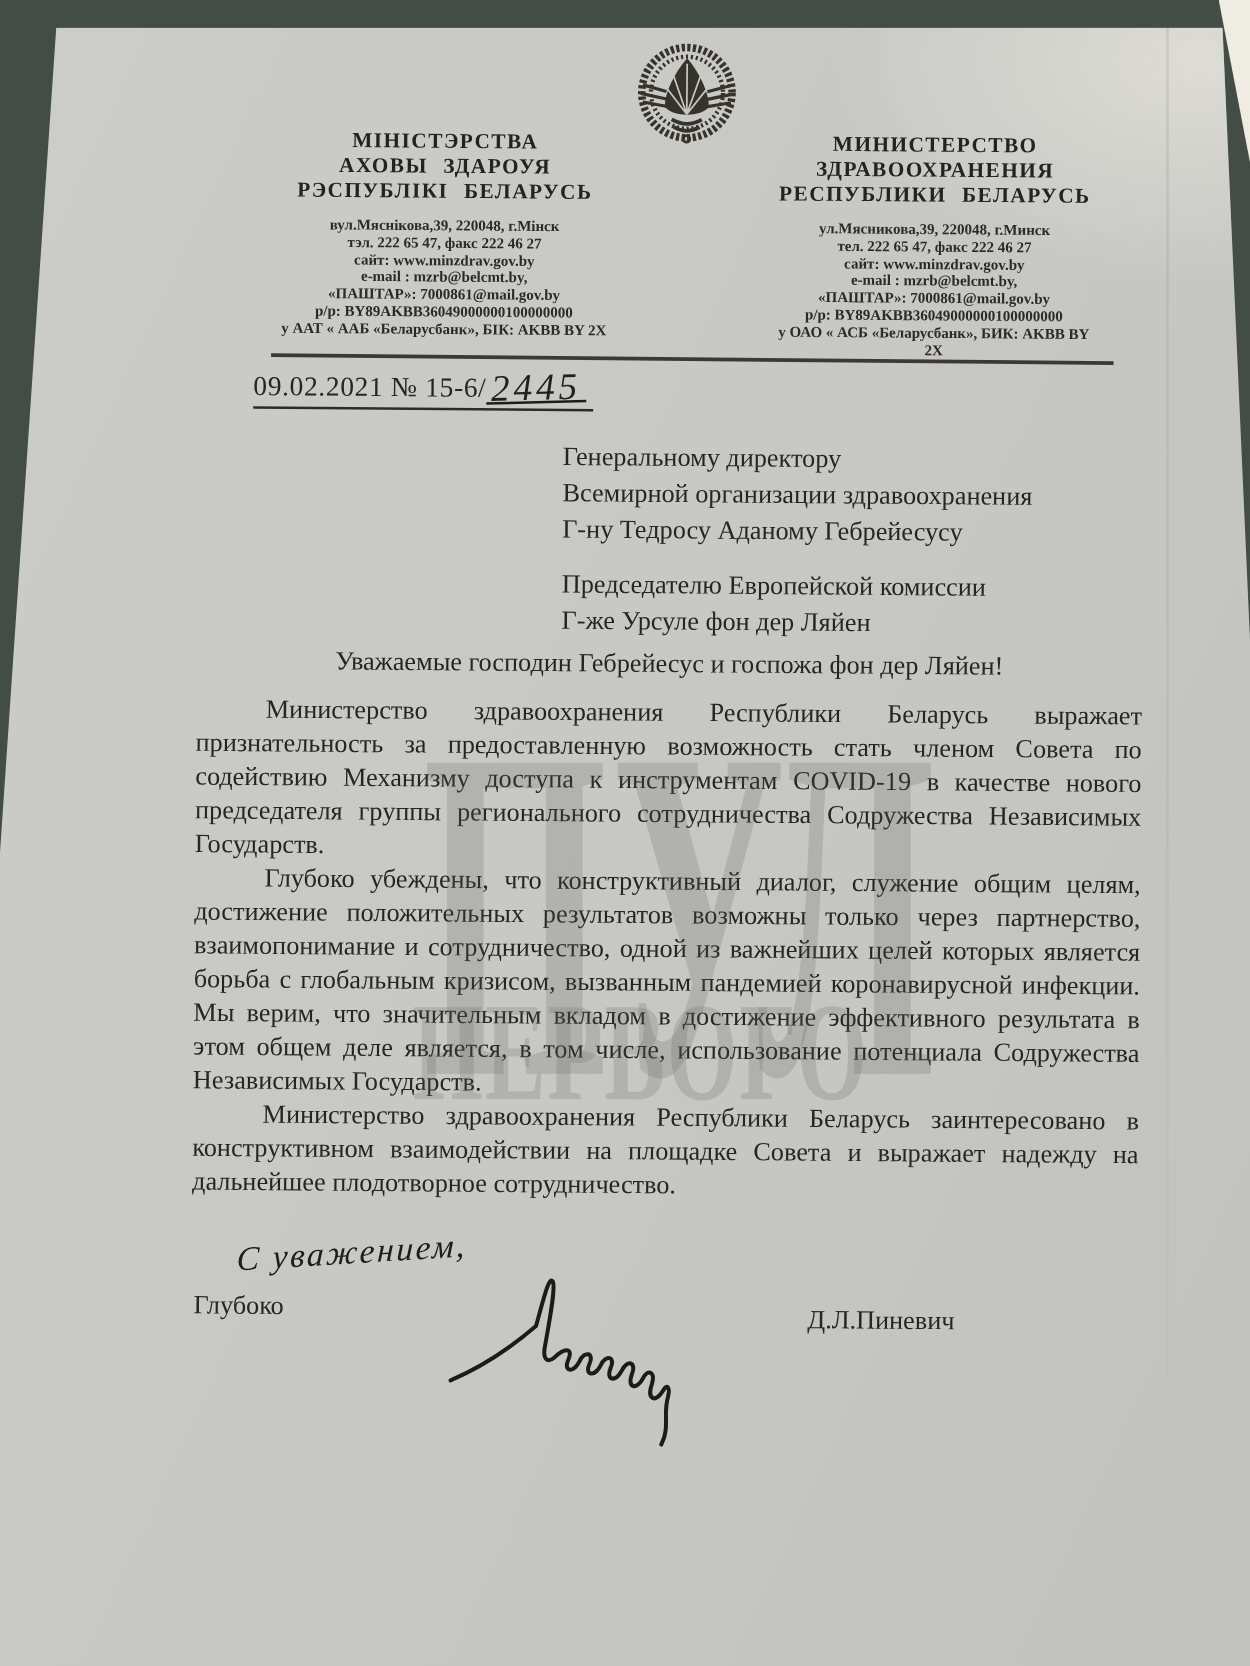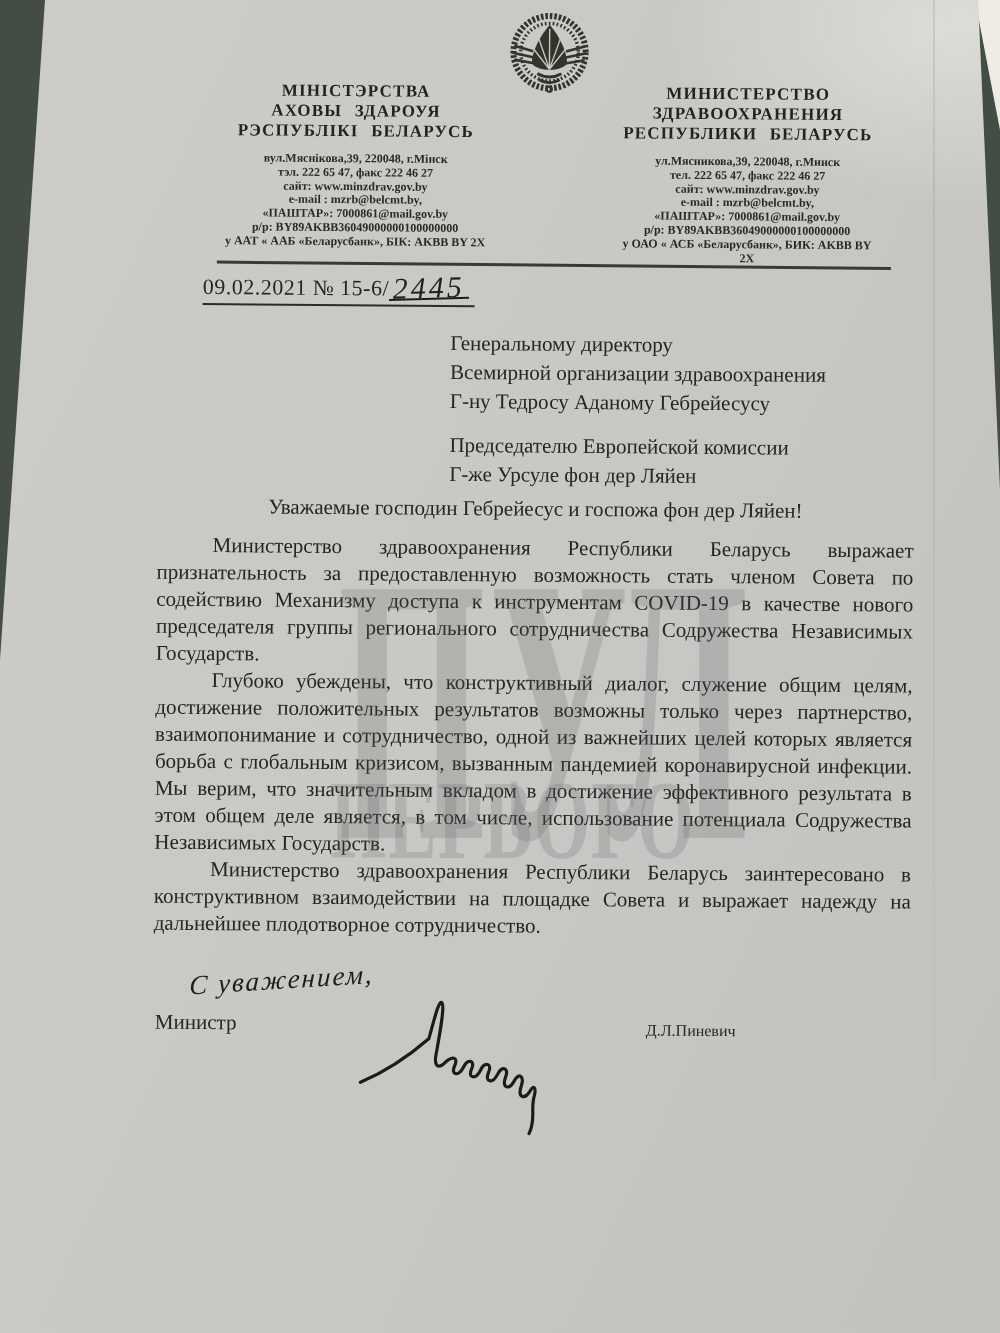--- a/index.html
+++ b/index.html
@@ -22,6 +22,7 @@
       radial-gradient(420px 260px at 96% 2%, rgba(240,238,230,0.55), rgba(240,238,230,0) 70%),
       linear-gradient(115deg,#cccdc9 0%,#c7c8c4 55%,#c1c2be 100%);
     clip-path:polygon(45px 0px,978px 0px,1000px 490px,1000px 1333px,0px 1333px,0px 660px);
+    margin-top:22px;
   }
   .crease{
     position:absolute;left:933px;top:0;width:2px;height:1080px;

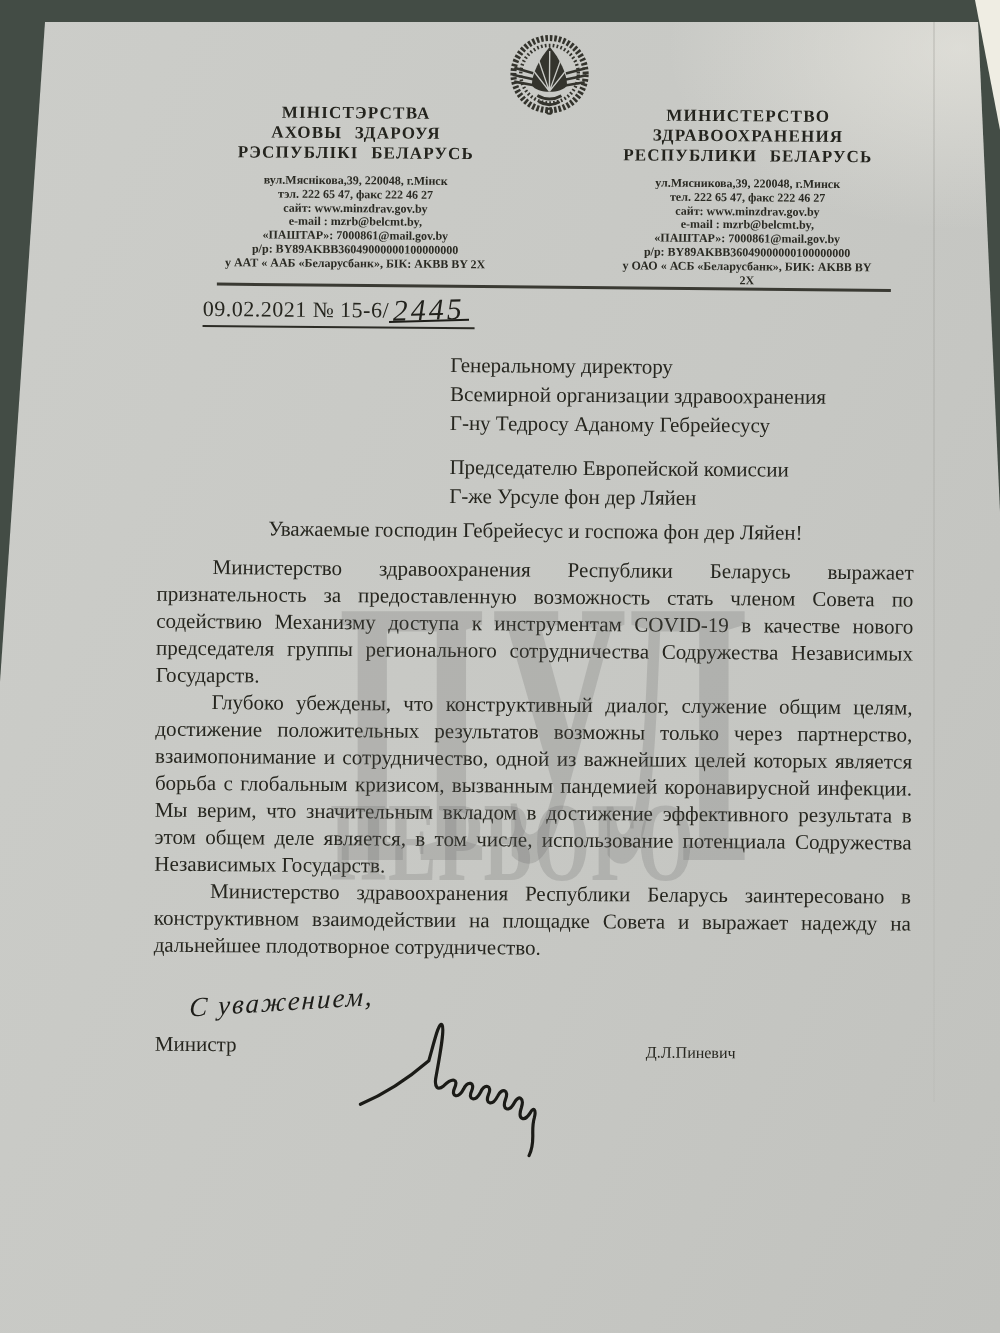--- a/index.html
+++ b/index.html
@@ -163,7 +163,7 @@
       </div>
 
       <div class="regards">С уважением,</div>
-      <div class="minister">Министр</div>
+      <div class="minister">Глубоко</div>
       <div class="sig">
         <svg width="230" height="150" viewBox="0 0 230 150">
           <path d="M6,96 C34,84 58,66 74,52 C80,30 84,12 87,16 C90,20 84,52 81,70 C80,78 83,82 89,77 C98,68 104,70 100,79 C96,88 104,90 109,80 C113,71 121,73 117,82 C113,91 121,93 126,83 C130,74 138,76 134,85 C130,95 138,97 143,87 C147,78 155,80 151,90 C147,101 155,103 160,93 C164,85 170,88 167,98 C163,110 170,113 176,103 C179,97 182,100 180,108 C176,122 182,132 175,146" fill="none" stroke="#1b1b17" stroke-width="3.2" stroke-linecap="round"></path>

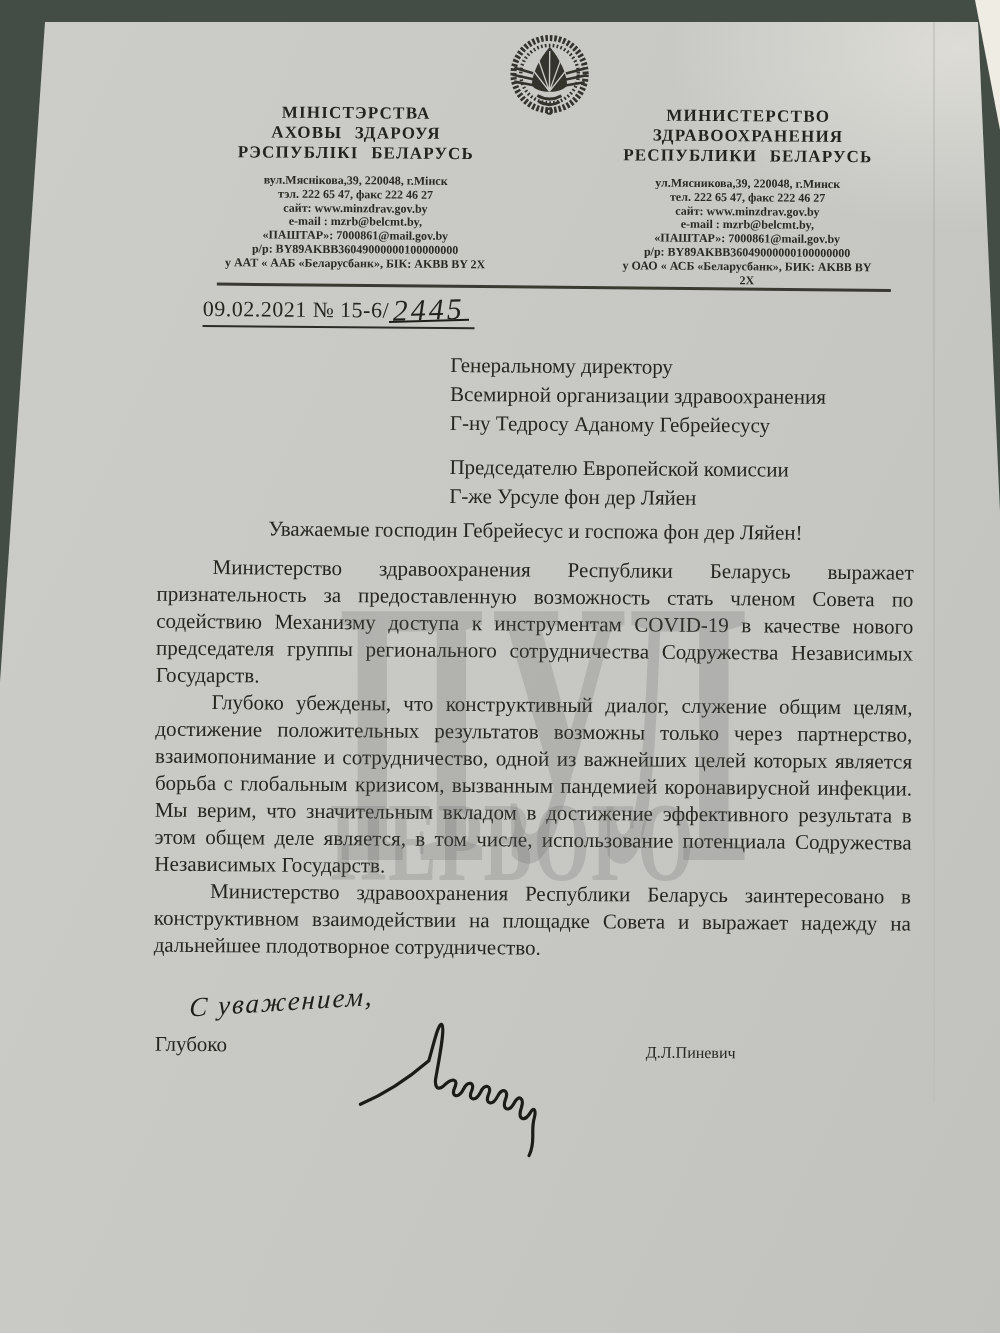--- a/index.html
+++ b/index.html
@@ -76,7 +76,7 @@
     letter-spacing:2px;transform:rotate(-4deg) skewX(-6deg);color:#1d1d19;}
   .minister{position:absolute;left:162px;top:1010px;font-size:21px;}
   .sig{position:absolute;left:362px;top:985px;}
-  .minister-name{position:absolute;left:653px;top:1018px;font-size:16px;}
+  .minister-name{position:absolute;left:653px;top:1018px;font-size:21px;}
 </style>
 </head>
 <body>

